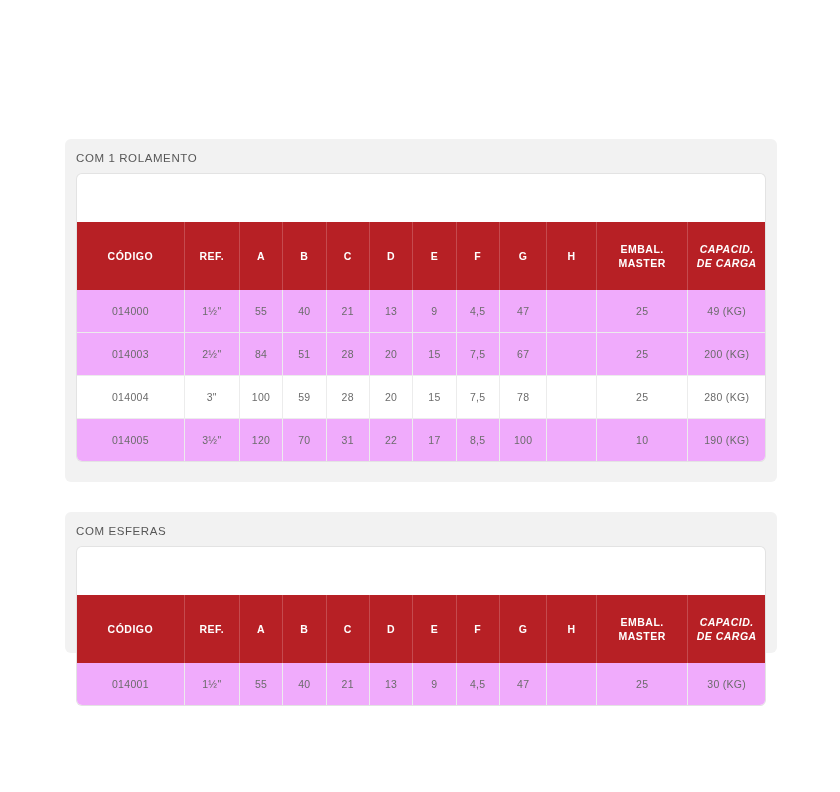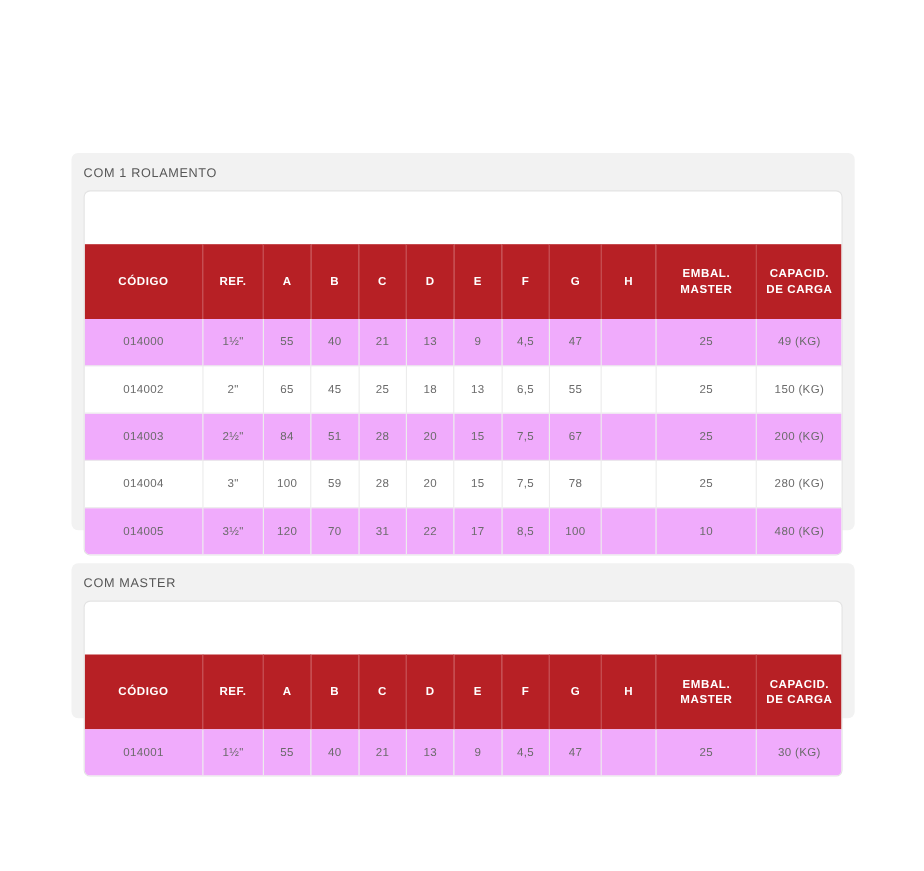--- a/index.html
+++ b/index.html
@@ -65,7 +65,7 @@
     border-right: 1px solid #c54a4e;
     line-height: 1.35;
   }
-  thead th:last-child { border-right: none; }
+  thead th:last-child { border-right: none; font-style: italic; }
   tbody td {
     font-size: 10.5px;
     color: #6b6b6b;

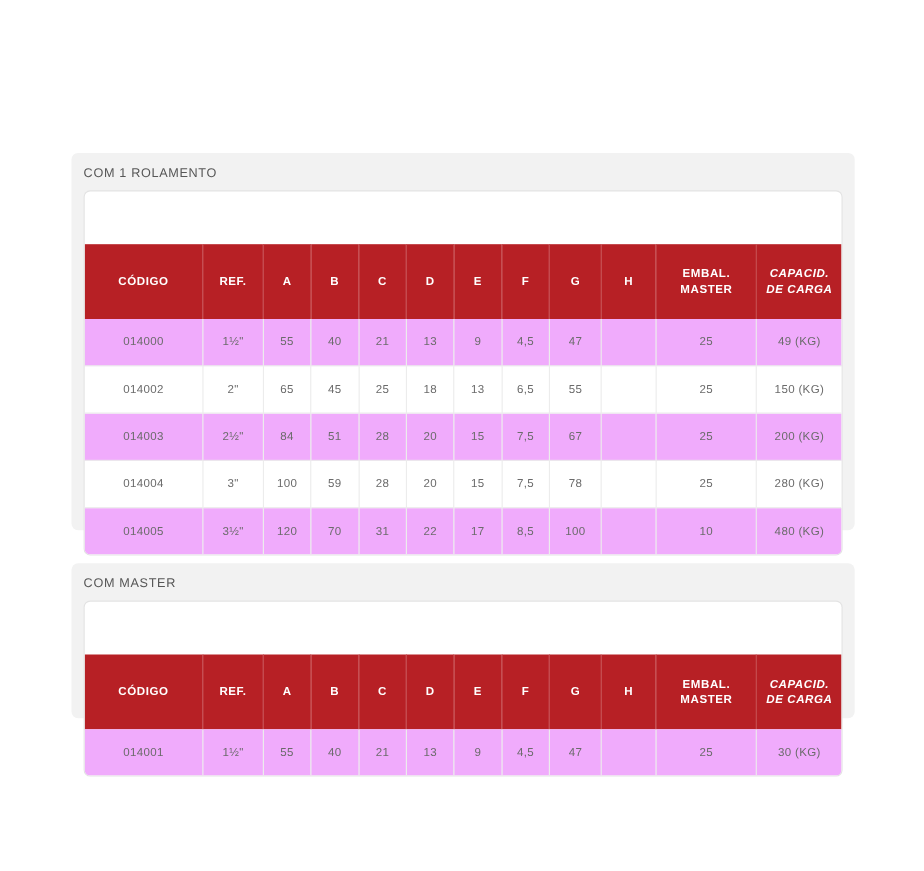--- a/index.html
+++ b/index.html
@@ -156,20 +156,6 @@
             <td>25</td>
             <td>49 (KG)</td>
           </tr>
-          <tr>
-            <td>014002</td>
-            <td>2"</td>
-            <td>65</td>
-            <td>45</td>
-            <td>25</td>
-            <td>18</td>
-            <td>13</td>
-            <td>6,5</td>
-            <td>55</td>
-            <td></td>
-            <td>25</td>
-            <td>150 (KG)</td>
-          </tr>
           <tr class="alt">
             <td>014003</td>
             <td>2½"</td>

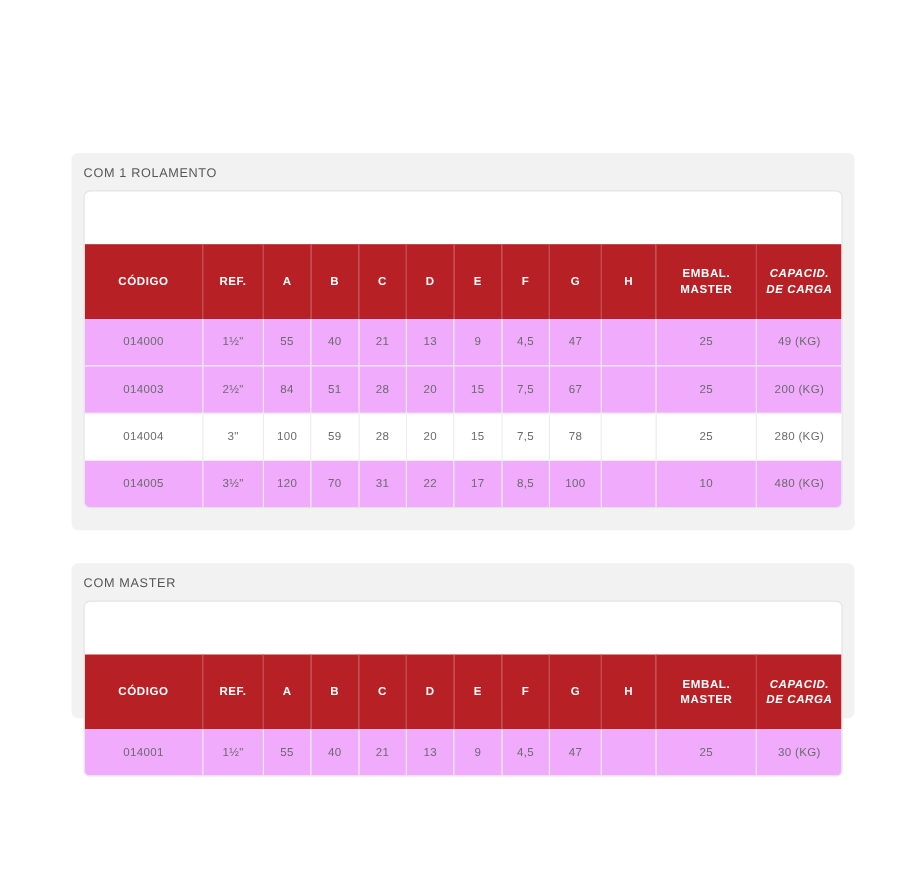--- a/index.html
+++ b/index.html
@@ -196,7 +196,7 @@
             <td>100</td>
             <td></td>
             <td>10</td>
-            <td>480 (KG)</td>
+            <td>190 (KG)</td>
           </tr>
         </tbody>
       </table>

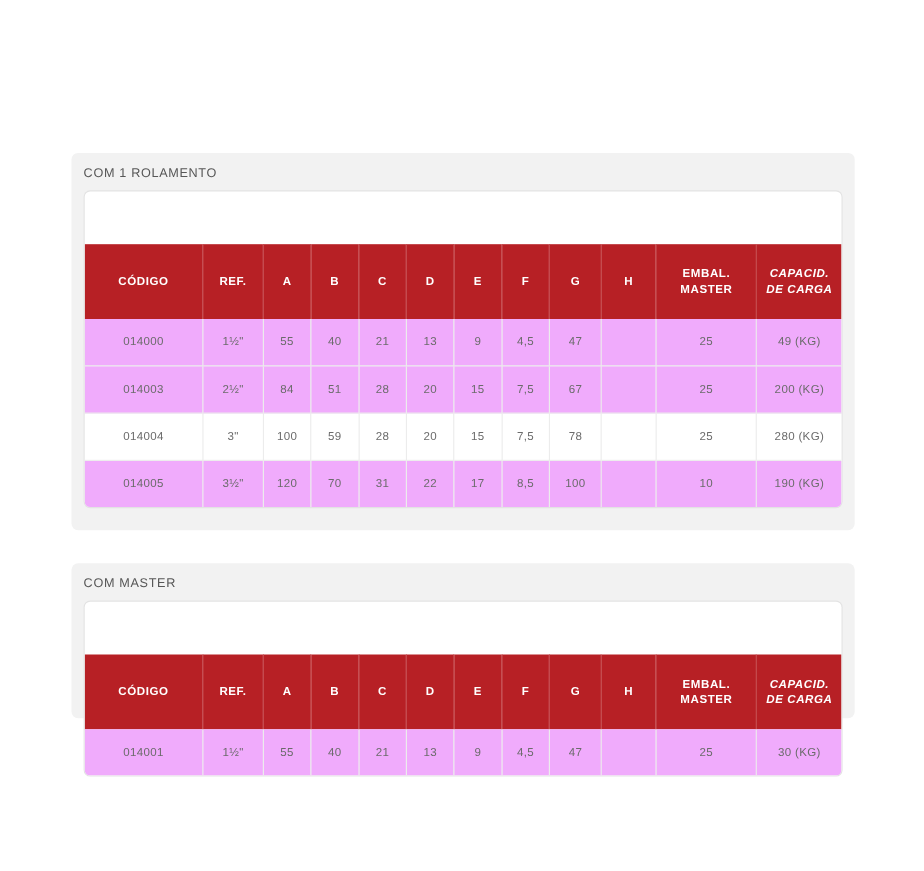--- a/index.html
+++ b/index.html
@@ -204,7 +204,7 @@
   </div>
 
   <div class="panel panel-2">
-    <div class="section-title">COM MASTER</div>
+    <div class="section-title">COM ESFERAS</div>
     <div class="table-wrap">
       <table>
         <colgroup>

